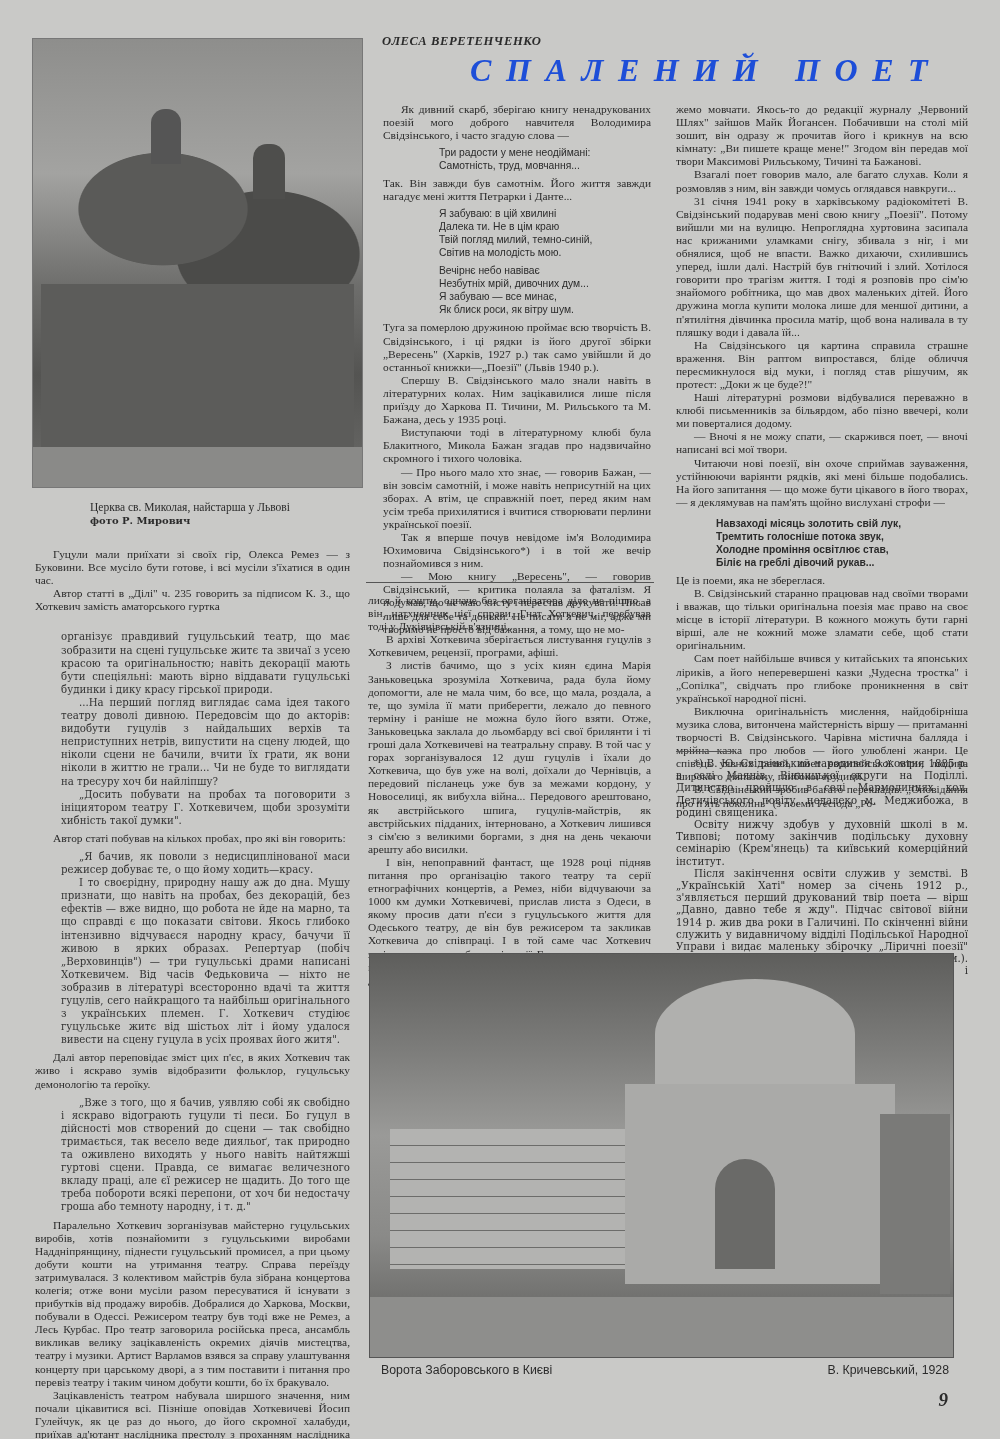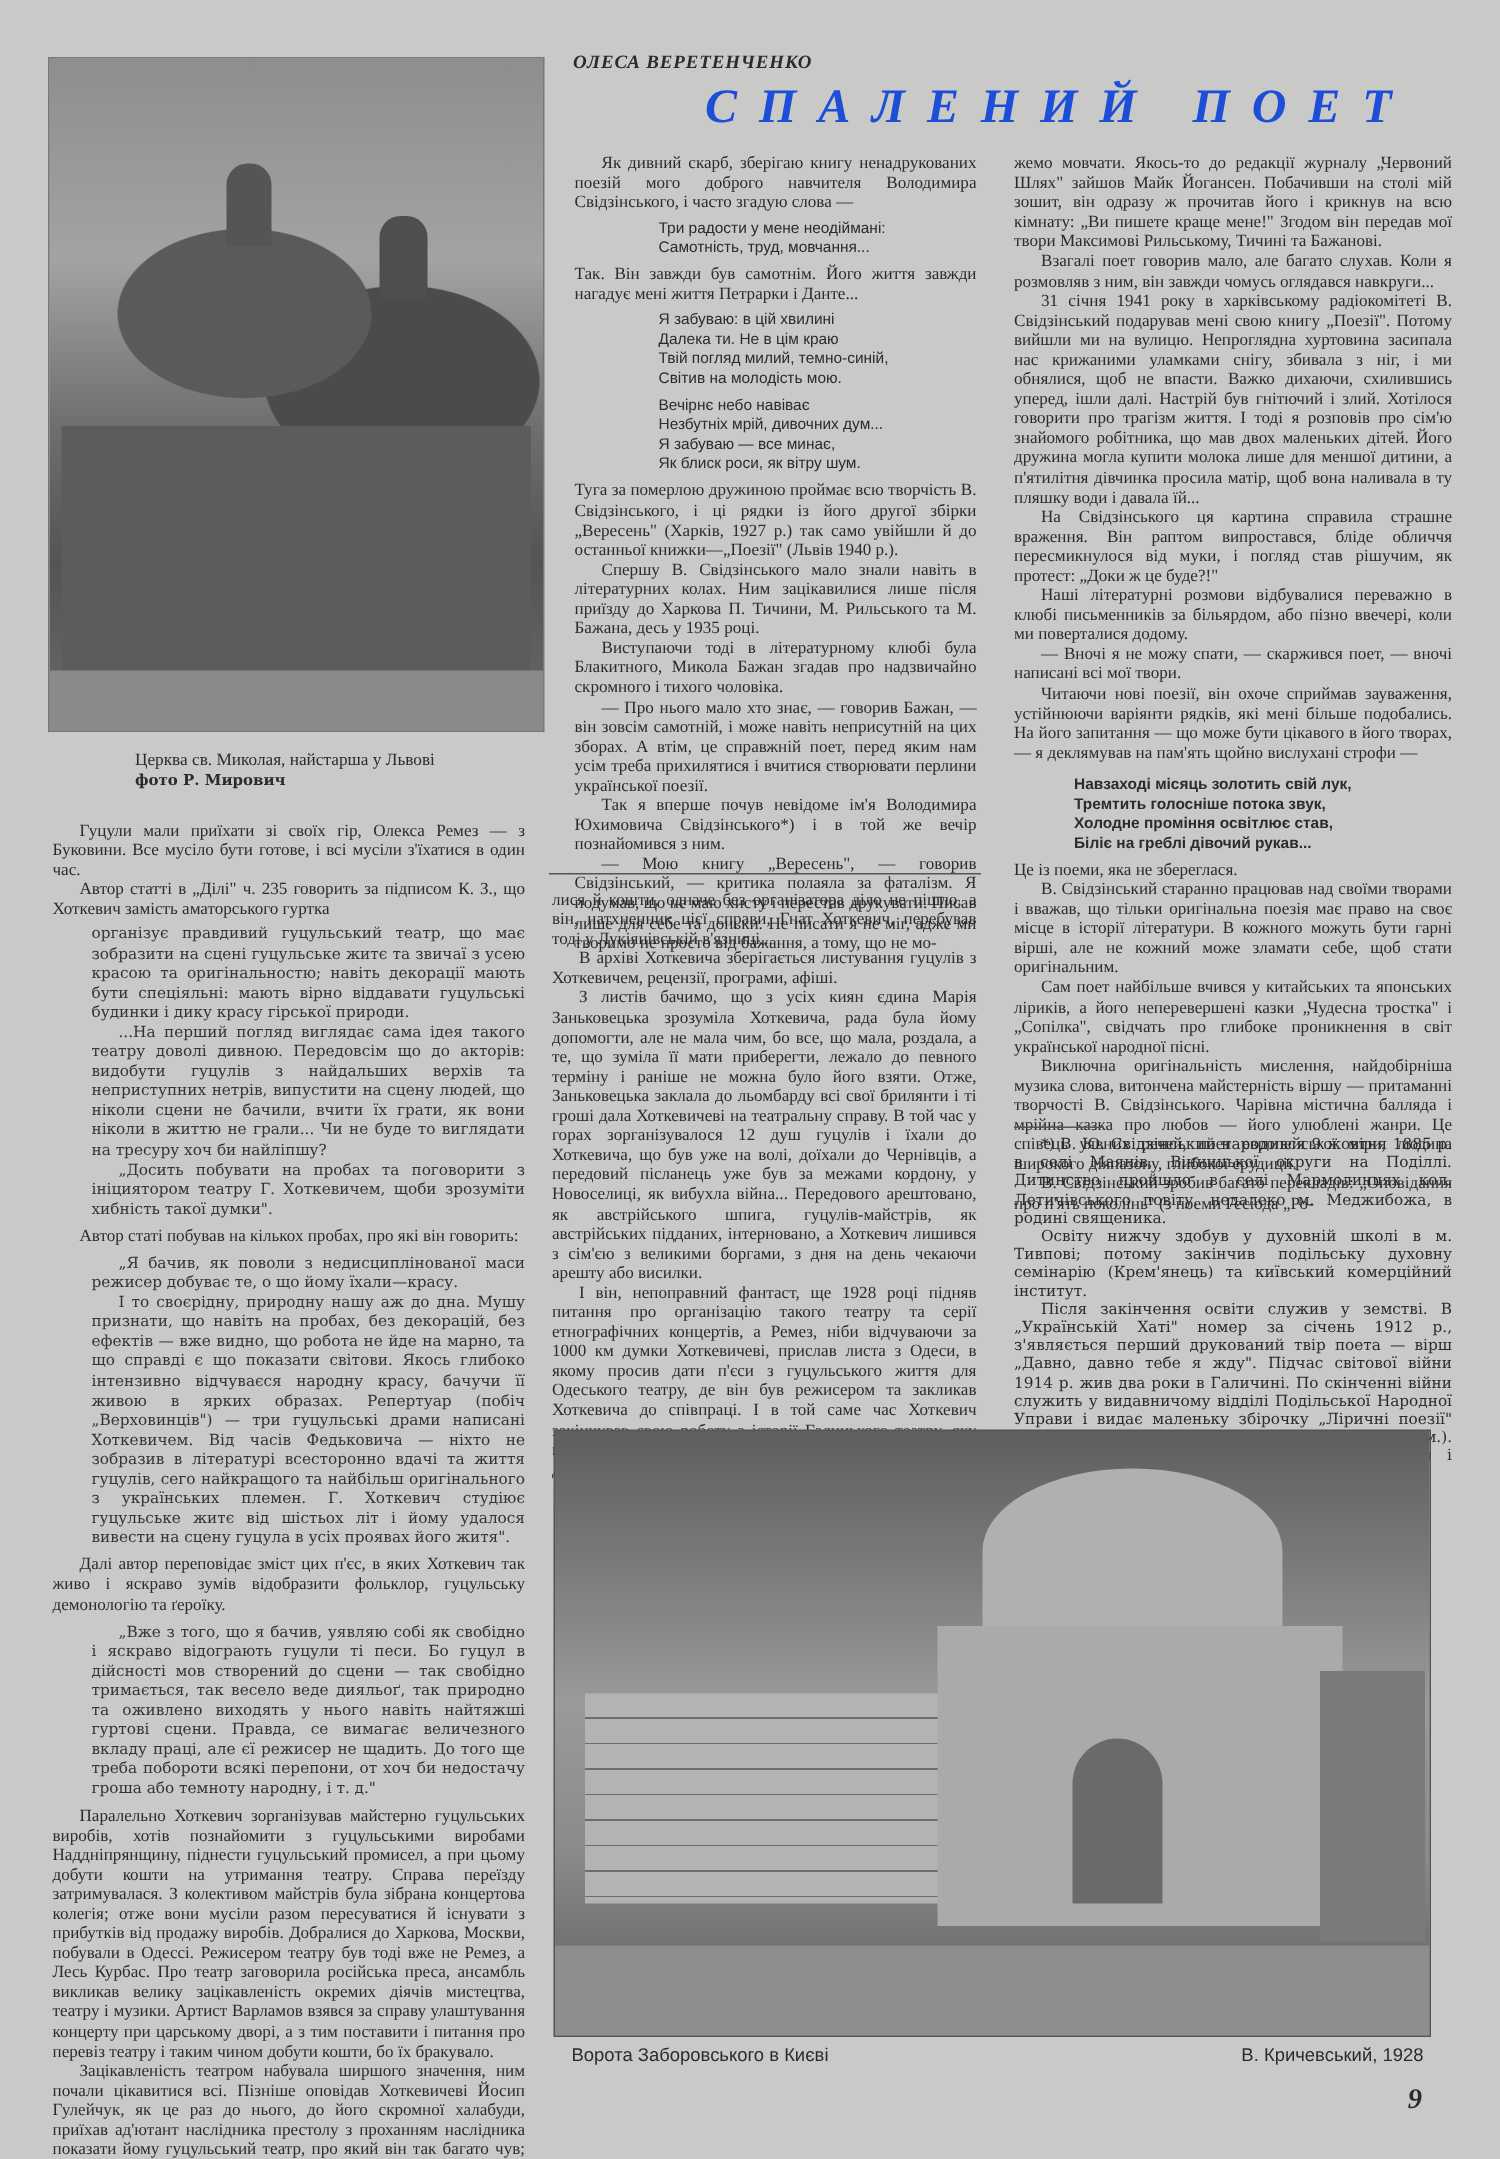--- a/index.html
+++ b/index.html
@@ -86,7 +86,7 @@
   <div class="col" style="left:35px; top:548px; width:315px;">
     <p class="ind">Гуцули мали приїхати зі своїх гір, Олекса Ремез — з Буковини. Все мусіло бути готове, і всі мусіли з'їхатися в один час.</p>
     <p class="ind">Автор статті в „Ділі" ч. 235 говорить за підписом К. З., що Хоткевич замість аматорського гуртка</p>
-    <div class="quote" style="margin-top:3px;">
+    <div class="quote" style="margin-top:17px;">
       <p class="noind">організує правдивий гуцульський театр, що має зобразити на сцені гуцульське житє та звичаї з усею красою та оригінальностю; навіть декорації мають бути спецiяльні: мають вірно віддавати гуцульські будинки і дику красу гірської природи.</p>
       <p class="ind">...На перший погляд виглядає сама ідея такого театру доволі дивною. Передовсім що до акторів: видобути гуцулів з найдальших верхів та неприступних нетрів, випустити на сцену людей, що ніколи сцени не бачили, вчити їх грати, як вони ніколи в життю не грали... Чи не буде то виглядати на тресуру хоч би найліпшу?</p>
       <p class="ind">„Досить побувати на пробах та поговорити з ініциятором театру Г. Хоткевичем, щоби зрозуміти хибність такої думки".</p>

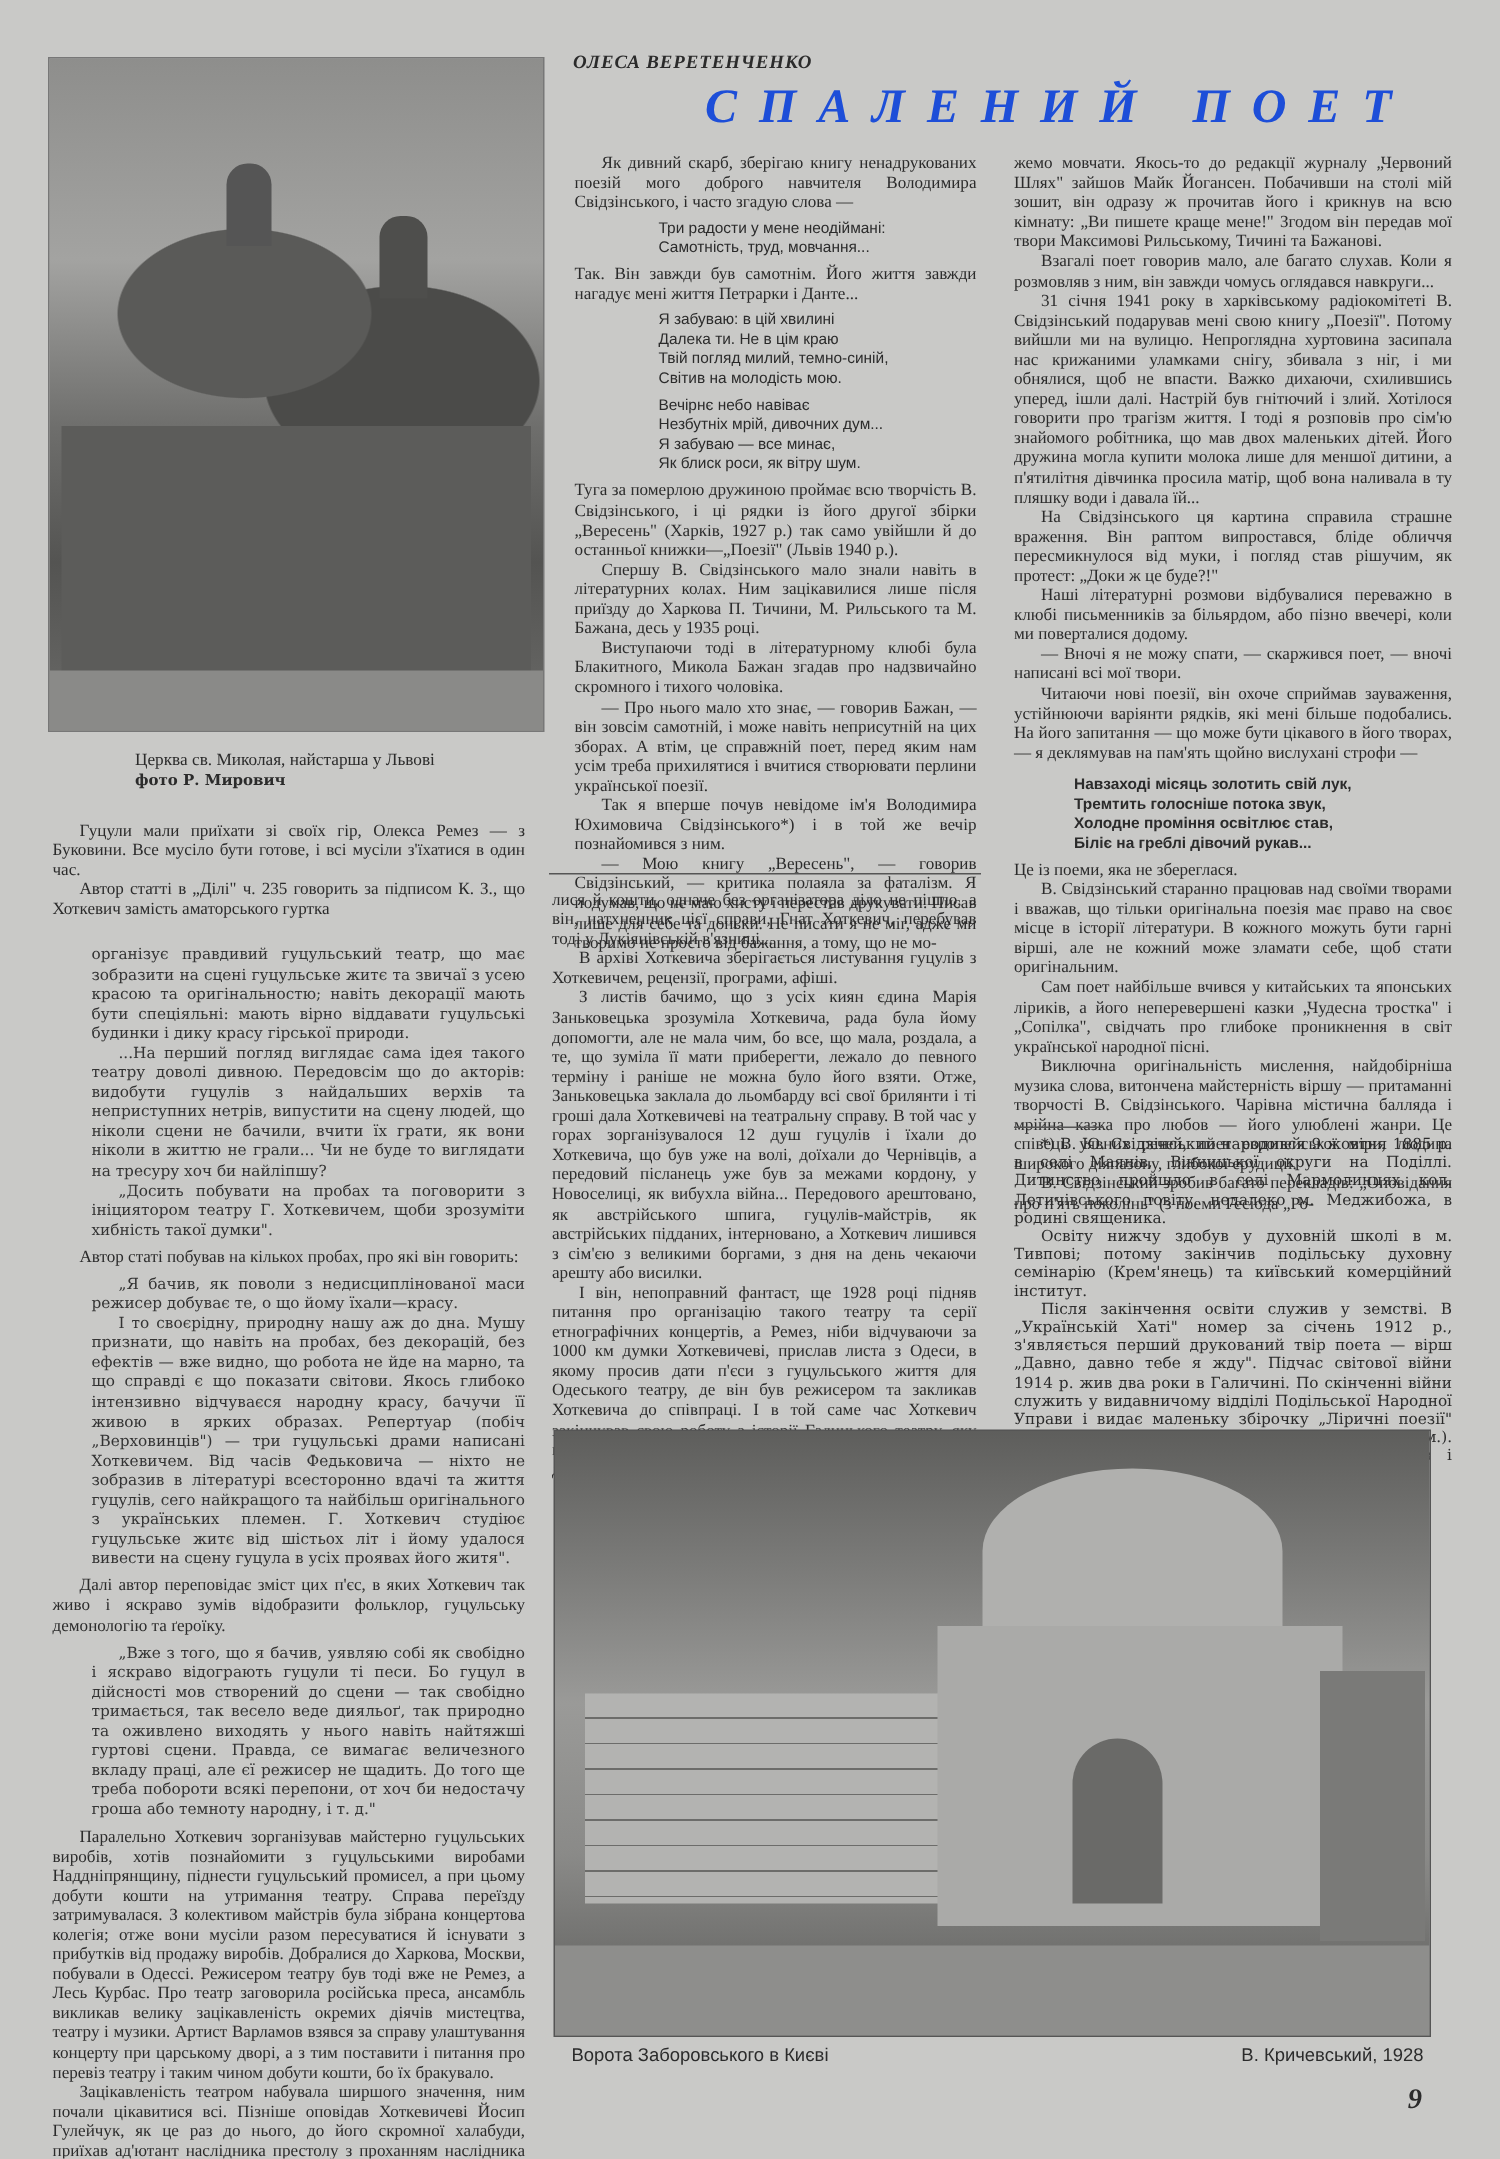--- a/index.html
+++ b/index.html
@@ -93,7 +93,7 @@
     </div>
     <p class="ind" style="margin-top:5px;">Автор статі побував на кількох пробах, про які він говорить:</p>
     <div class="quote" style="margin-top:5px;">
-      <p class="ind">„Я бачив, як поволи з недисциплінованої маси режисер добуває те, о що йому їхали—красу.</p>
+      <p class="ind">„Я бачив, як поволи з недисциплінованої маси режисер добуває те, о що йому ходить—красу.</p>
       <p class="ind">І то своєрідну, природну нашу аж до дна. Мушу признати, що навіть на пробах, без декорацій, без ефектів — вже видно, що робота не йде на марно, та що справді є що показати світови. Якось глибоко інтензивно відчуваєся народну красу, бачучи її живою в ярких образах. Репертуар (побіч „Верховинців") — три гуцульські драми написані Хоткевичем. Від часів Федьковича — ніхто не зобразив в літературі всесторонно вдачі та життя гуцулів, сего найкращого та найбільш оригінального з українських племен. Г. Хоткевич студіює гуцульське житє від шістьох літ і йому удалося вивести на сцену гуцула в усіх проявах його житя".</p>
     </div>
     <p class="ind" style="margin-top:5px;">Далі автор переповідає зміст цих п'єс, в яких Хоткевич так живо і яскраво зумів відобразити фольклор, гуцульську демонологію та ґероїку.</p>

